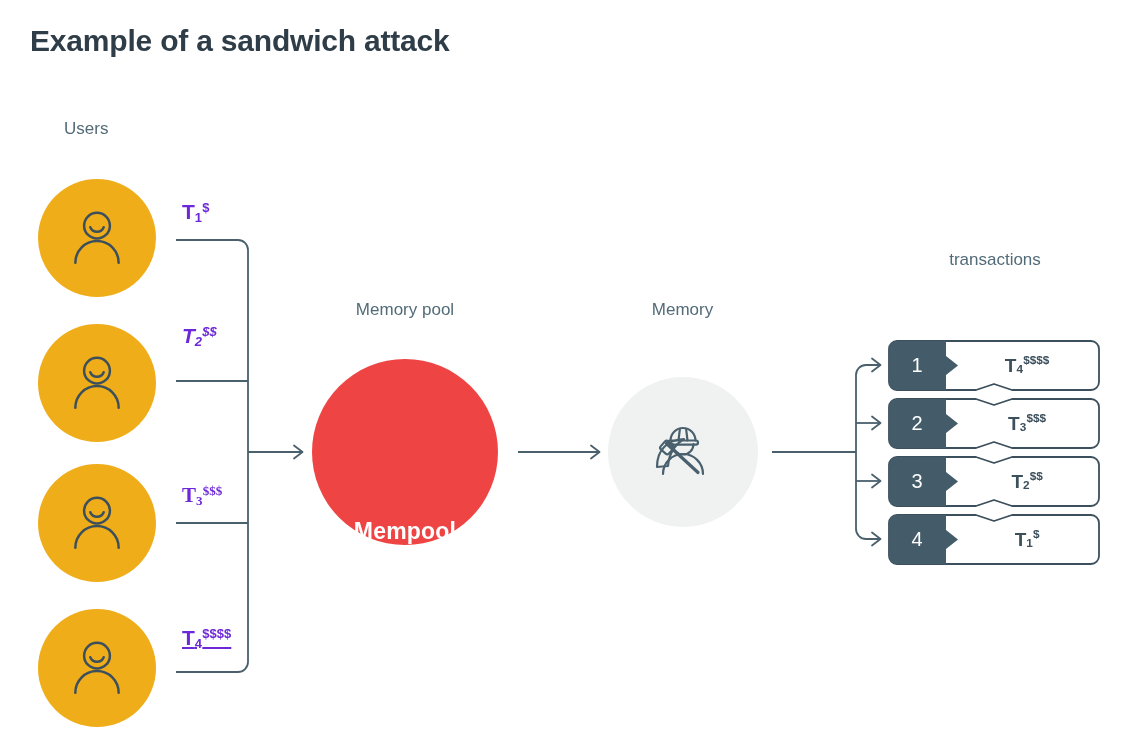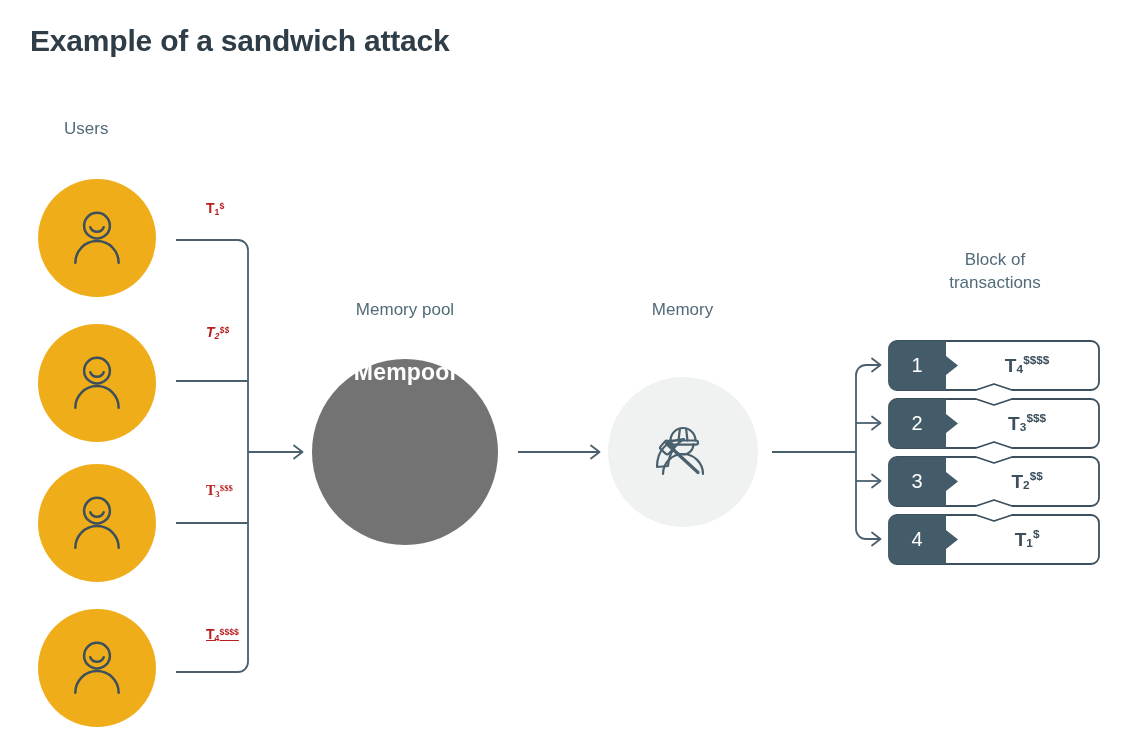--- a/index.html
+++ b/index.html
@@ -134,11 +134,10 @@
   
   .tx-label {
     position: absolute;
-    font-size: 14px;
-    font-weight: bold;
-    color: #b91c1c;
+    font-size: 21px;
+    font-weight: bold;
+    color: #6d28d9;
     white-space: nowrap;
-    margin-left: 24px;
   }
   .tx-label sub, .row-tx sub {
     font-size: 0.62em;

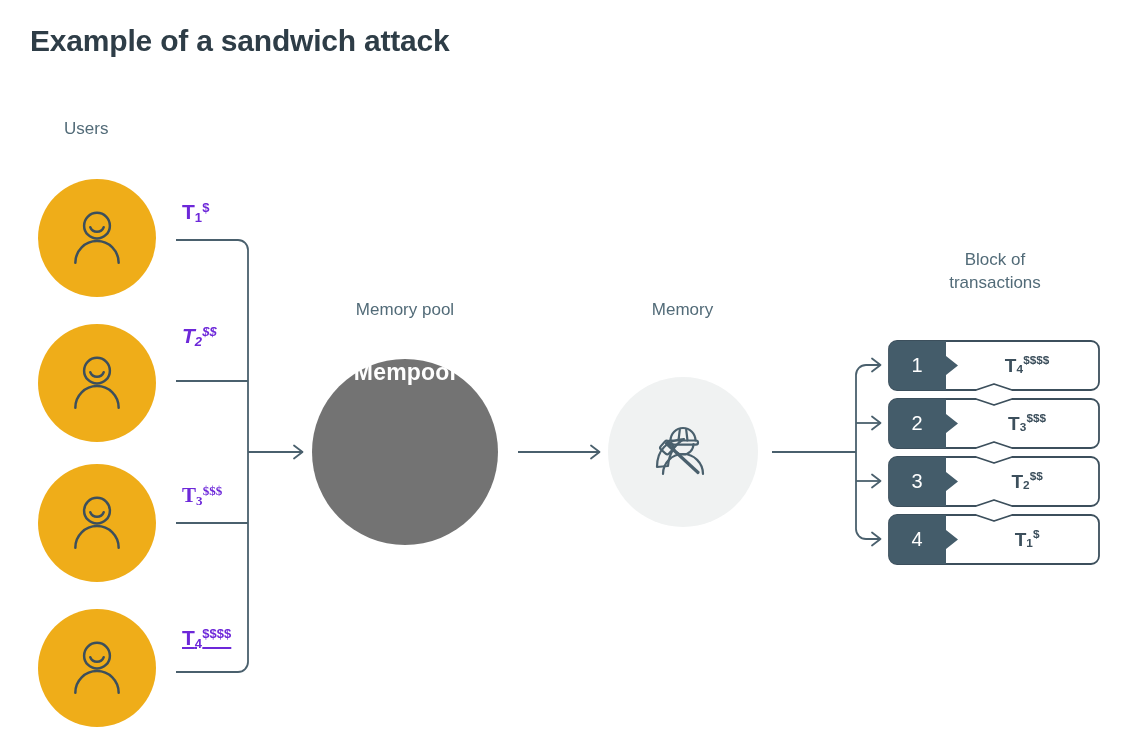--- a/index.html
+++ b/index.html
@@ -176,7 +176,6 @@
   <div class="sec-label center" style="left:605px; top:299px; width:155px;">Memory</div>
 
   <div class="sec-label center" style="left:905px; top:249px; width:180px;">
-    <div>Block of</div>
     <div>transactions</div>
   </div>
 

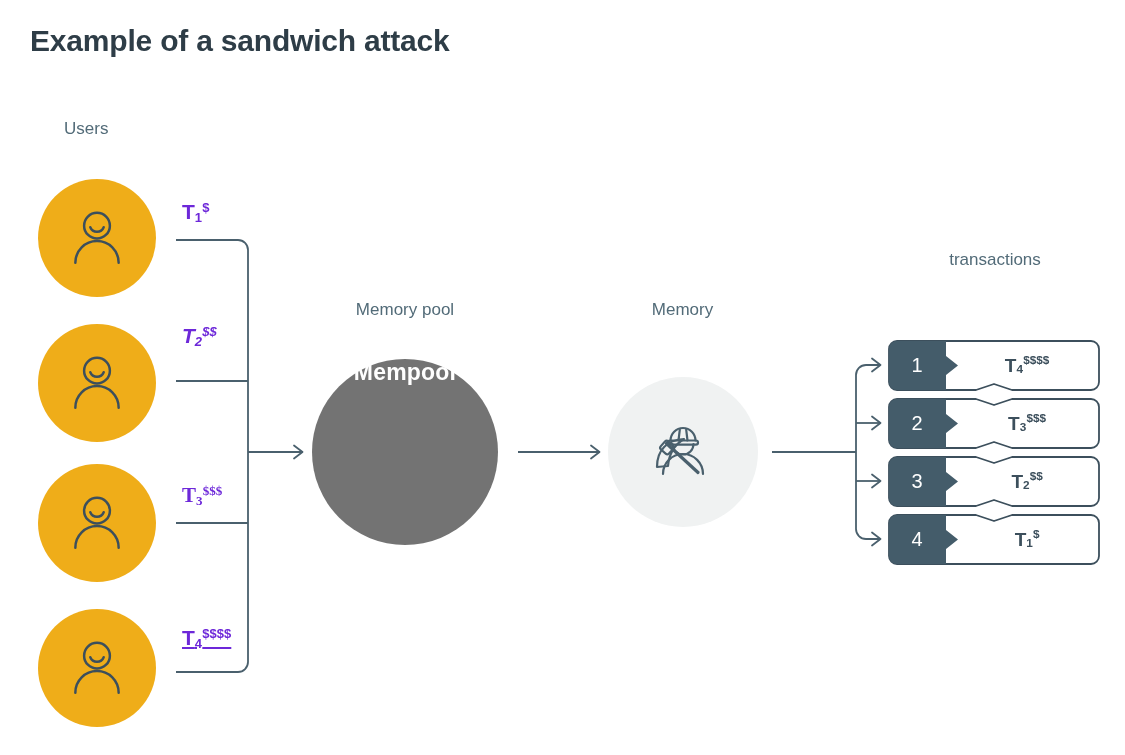--- a/index.html
+++ b/index.html
@@ -70,9 +70,9 @@
     width: 186px;
     height: 186px;
     border-radius: 50%;
-    background: #737373;
+    background: #ef4444;
     display: flex;
-    align-items: flex-start;
+    align-items: flex-end;
     justify-content: center;
   }
   .mempool-text {

